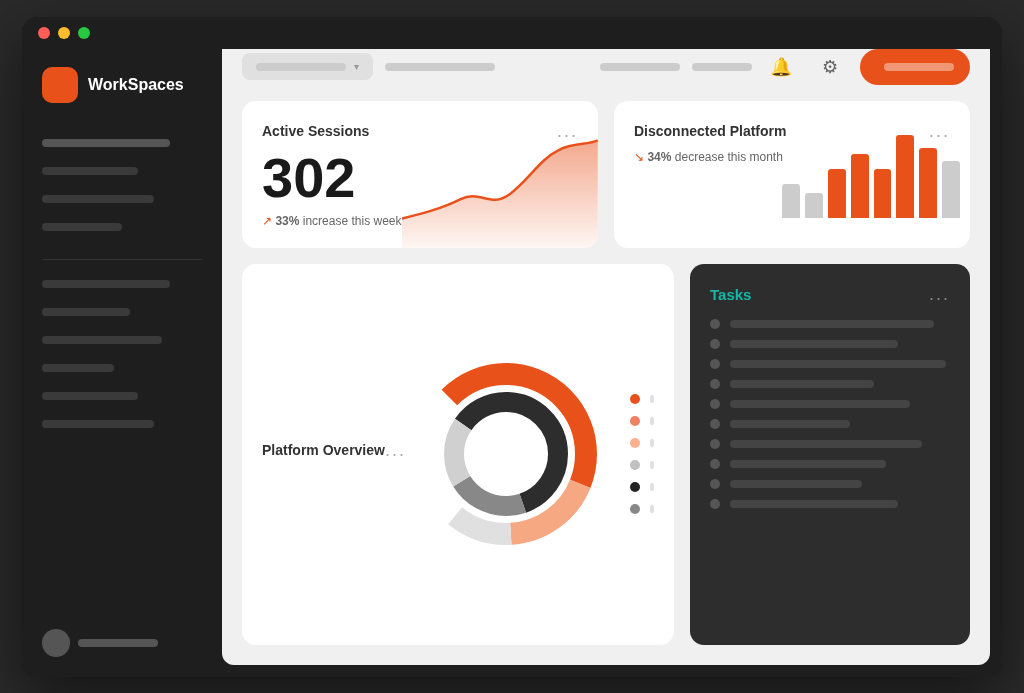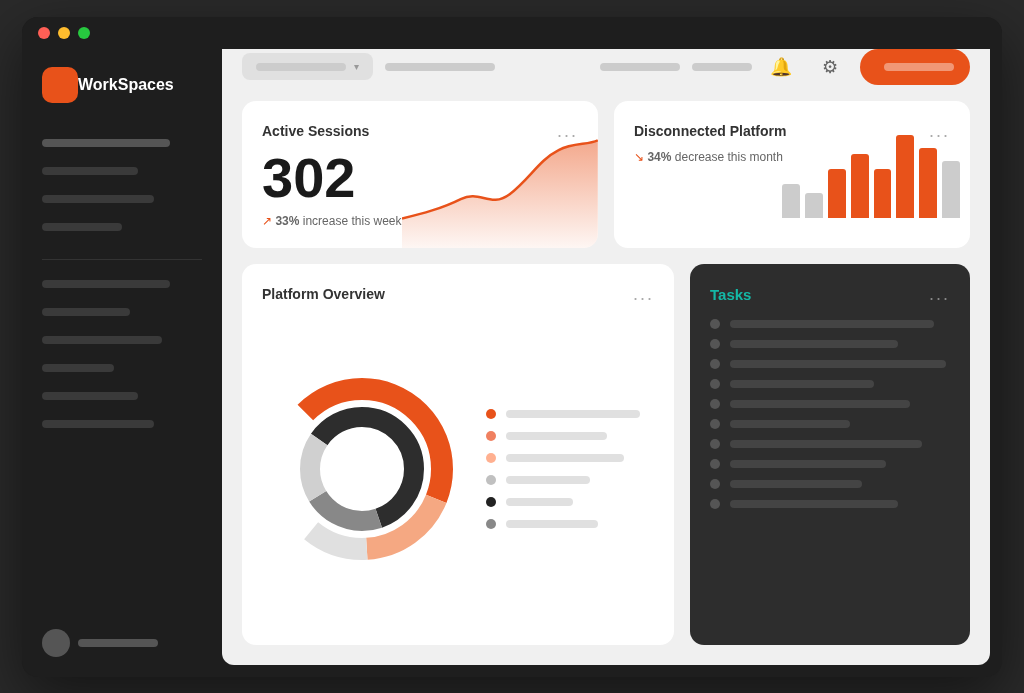--- a/index.html
+++ b/index.html
@@ -53,6 +53,7 @@
     .sidebar-logo {
       display: flex;
       align-items: center;
+      gap: 10px;
       margin-bottom: 24px;
     }
     .logo-icon {

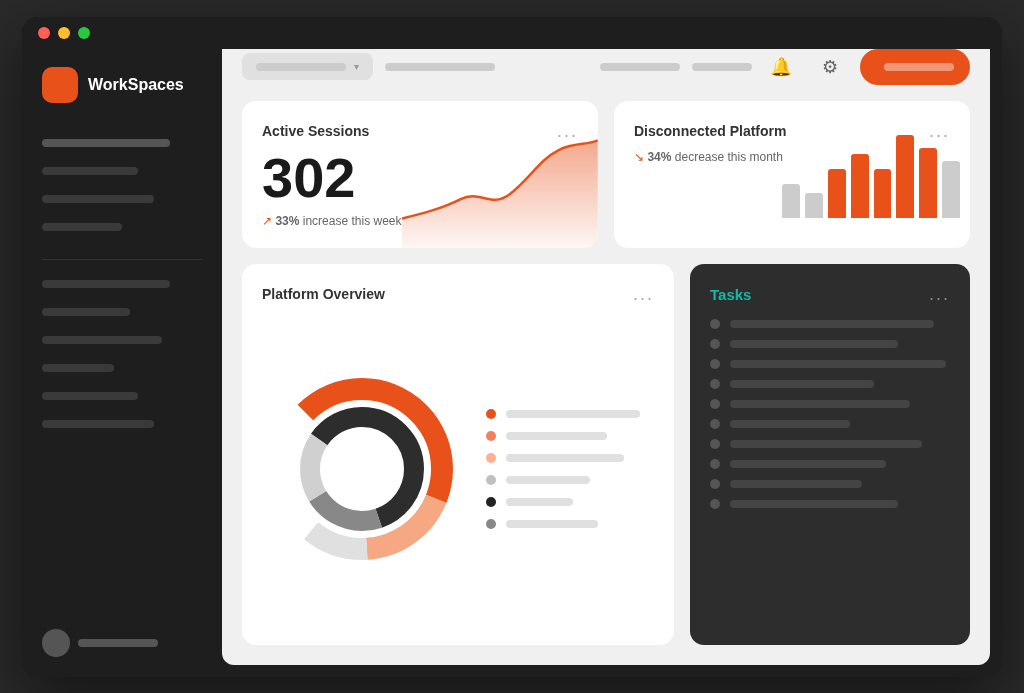--- a/index.html
+++ b/index.html
@@ -261,7 +261,6 @@
       border-radius: 14px;
       padding: 20px;
       display: flex;
-      flex-direction: column;
       overflow: hidden;
     }
     .platform-body {

